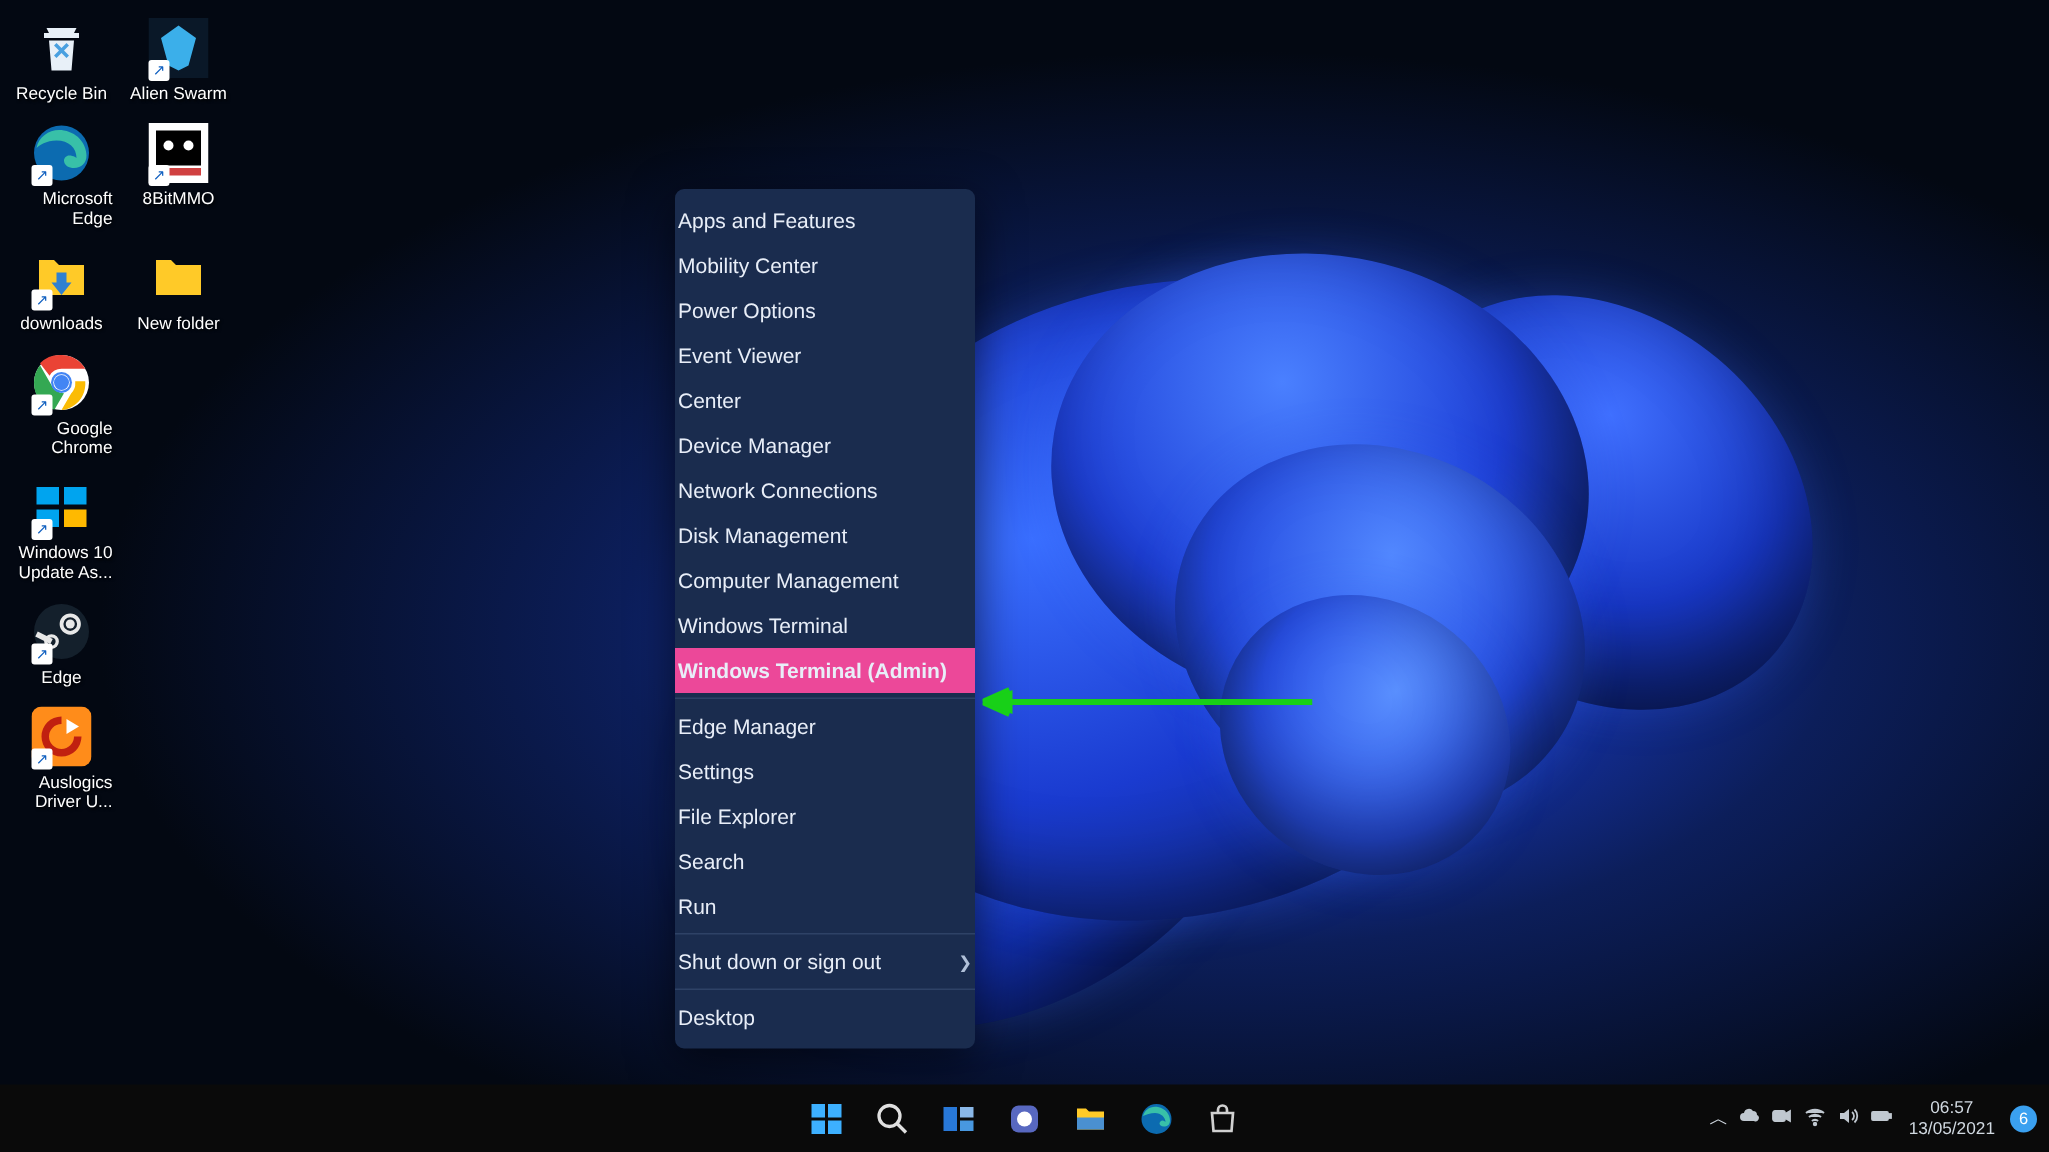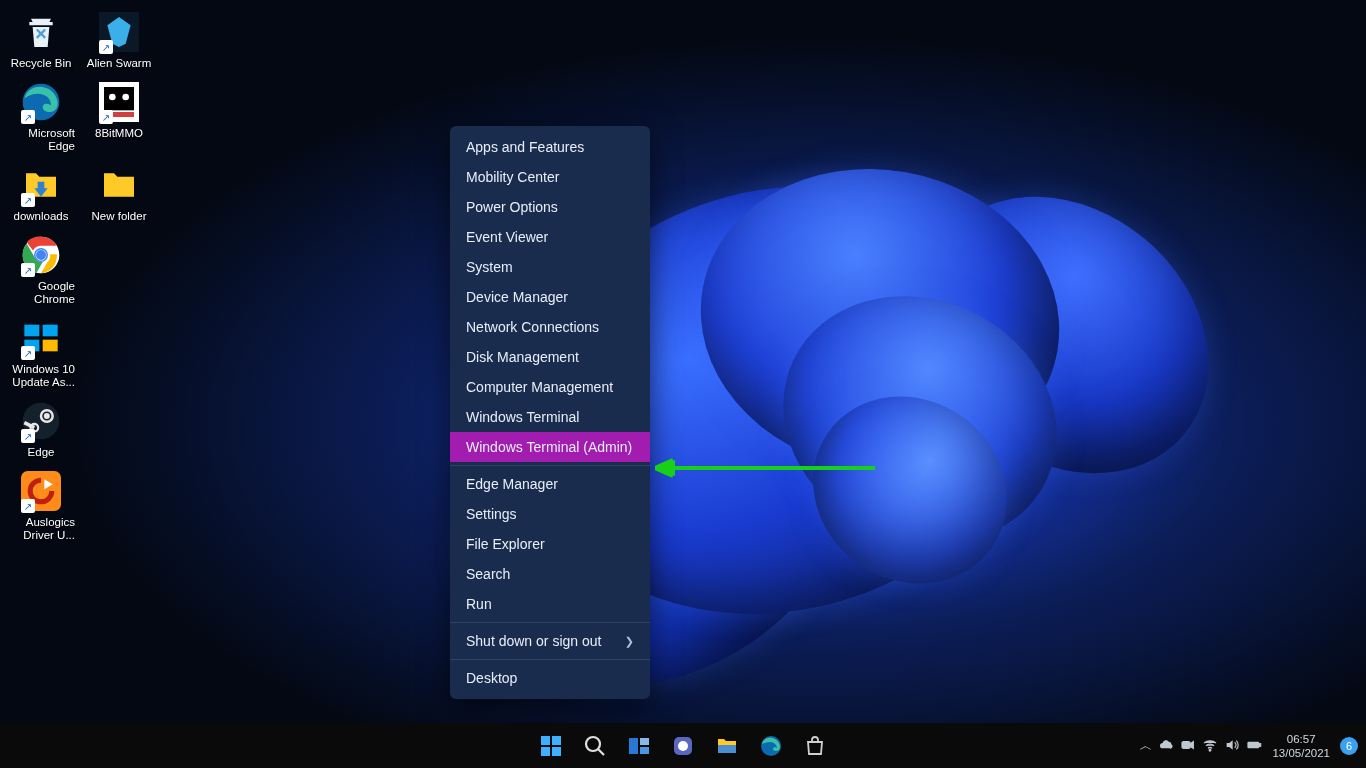--- a/index.html
+++ b/index.html
@@ -42,7 +42,7 @@
   background: #1a2c4e; border-radius: 6px; padding: 6px 0;
   box-shadow: 0 8px 30px rgba(0,0,0,.6);
 }
-.cm-item { color: #e8eef8; font-size: 14px; padding: 7px 16px; cursor: pointer; position: relative; display: flex; align-items: center; }
+.cm-item { color: #e8eef8; font-size: 14px; padding: 7px 2px; cursor: pointer; position: relative; display: flex; align-items: center; }
 .cm-item.hover { background: #a21caf; }
 .cm-sep { height: 1px; background: #2e4266; margin: 3px 0; }
 .cm-item .chev { margin-left: auto; font-size: 11px; color: #b0c0d8; }

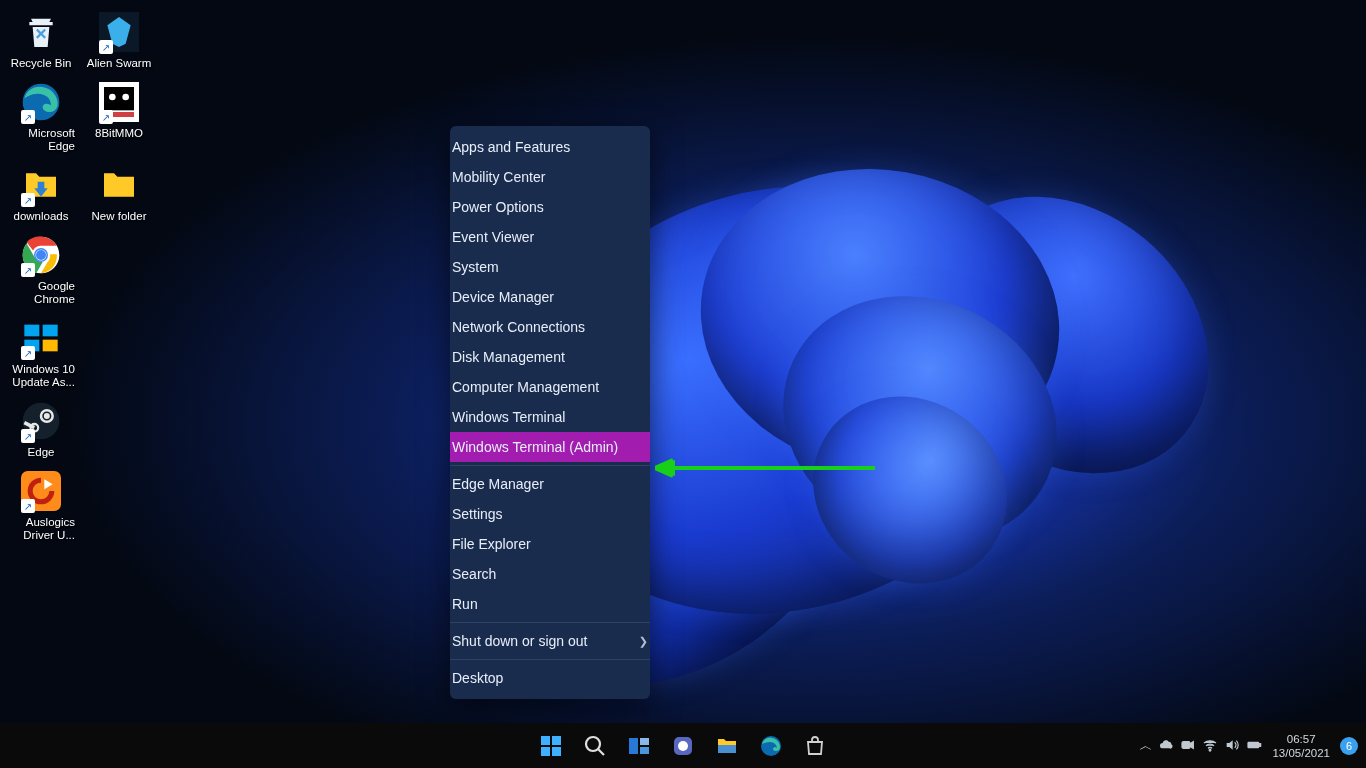--- a/index.html
+++ b/index.html
@@ -221,7 +221,7 @@
       <span>Event Viewer</span>
     </div>
   <div class="cm-item">
-      <span>System</span>
+      <span>Center</span>
     </div>
   <div class="cm-item">
       <span>Device Manager</span>

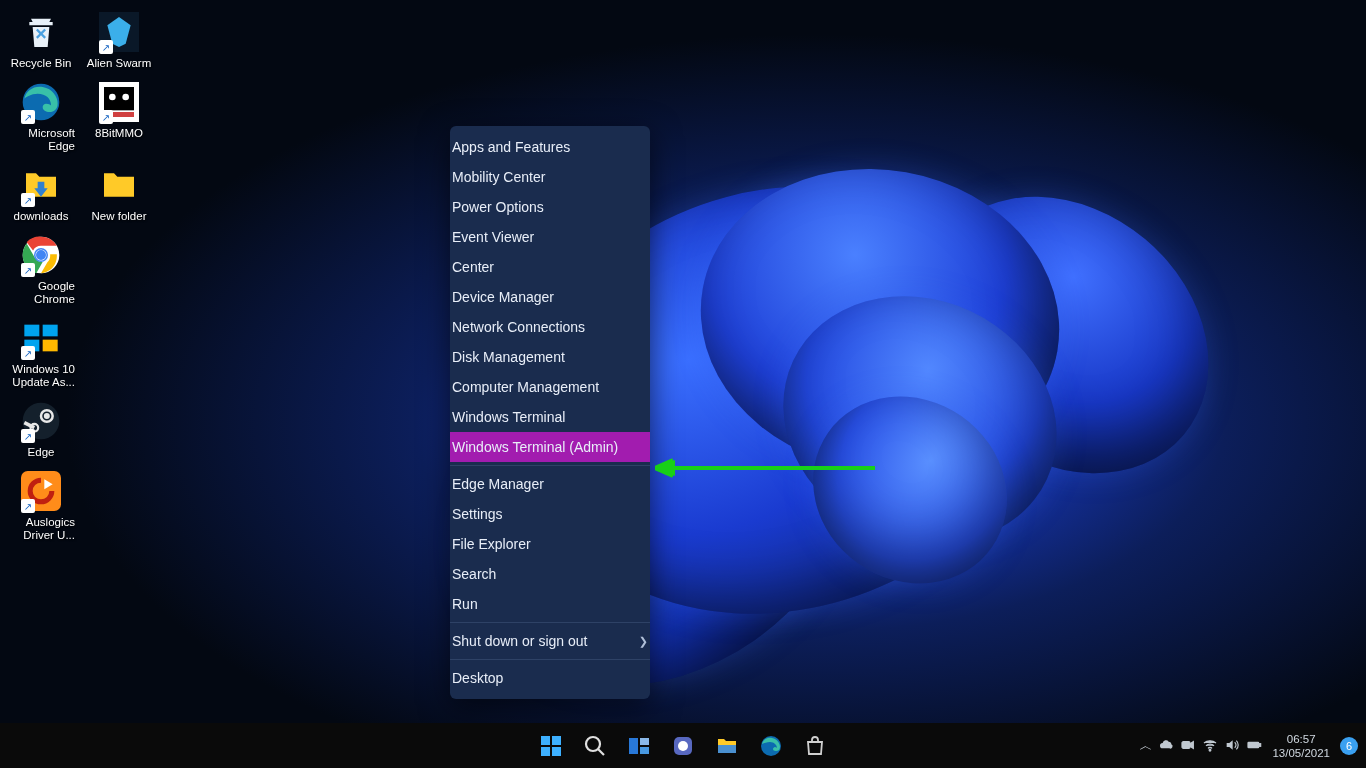--- a/index.html
+++ b/index.html
@@ -43,7 +43,7 @@
   box-shadow: 0 8px 30px rgba(0,0,0,.6);
 }
 .cm-item { color: #e8eef8; font-size: 14px; padding: 7px 2px; cursor: pointer; position: relative; display: flex; align-items: center; }
-.cm-item.hover { background: #a21caf; }
+.cm-item.hover { background: #ec4899; font-weight: bold; }
 .cm-sep { height: 1px; background: #2e4266; margin: 3px 0; }
 .cm-item .chev { margin-left: auto; font-size: 11px; color: #b0c0d8; }
 

